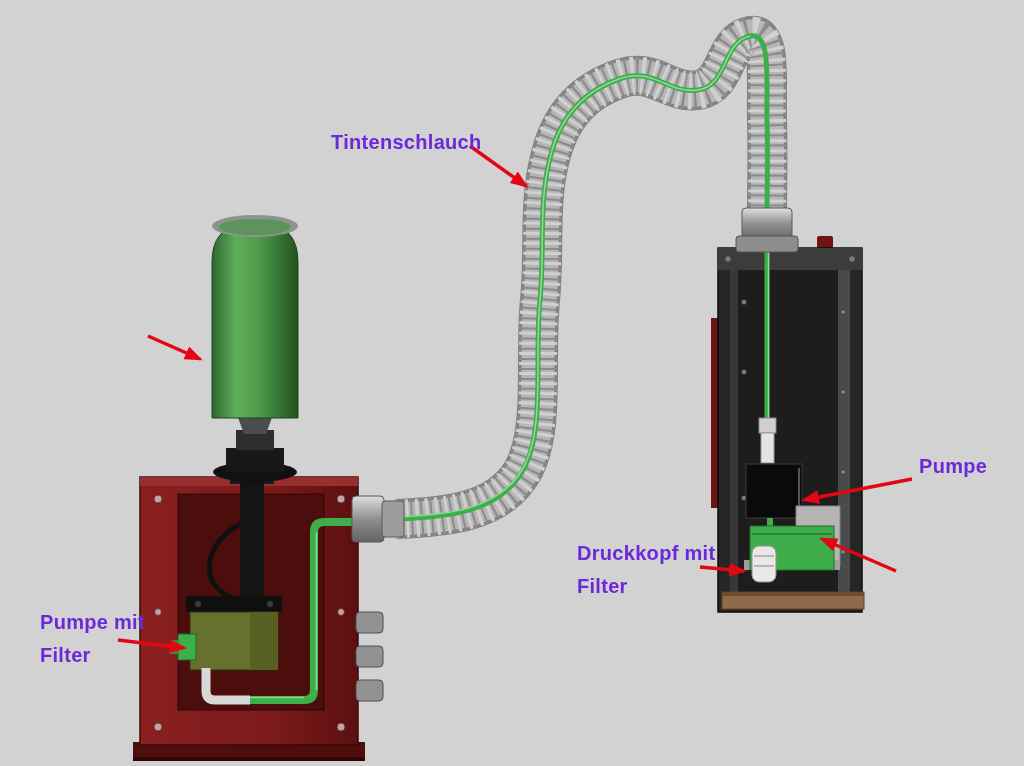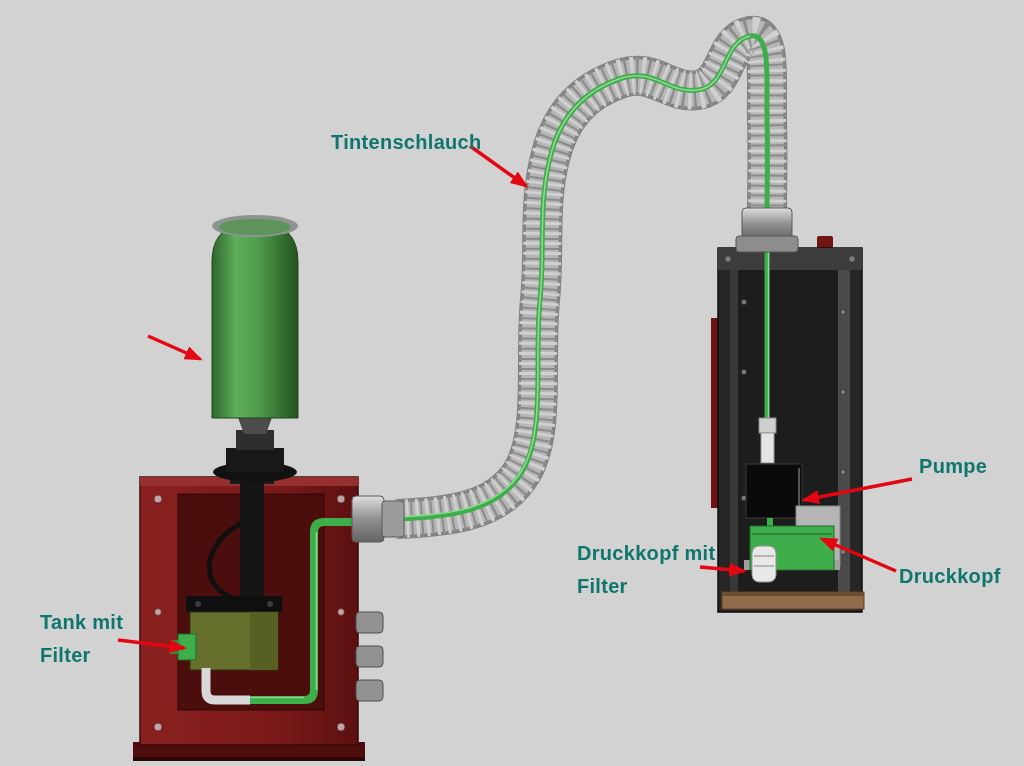--- a/index.html
+++ b/index.html
@@ -11,7 +11,7 @@
     font-weight:bold;
     font-size:20px;
     line-height:33px;
-    color:#0f766e;
+    color:#6d28d9;
     letter-spacing:.3px;
     white-space:nowrap;
   }

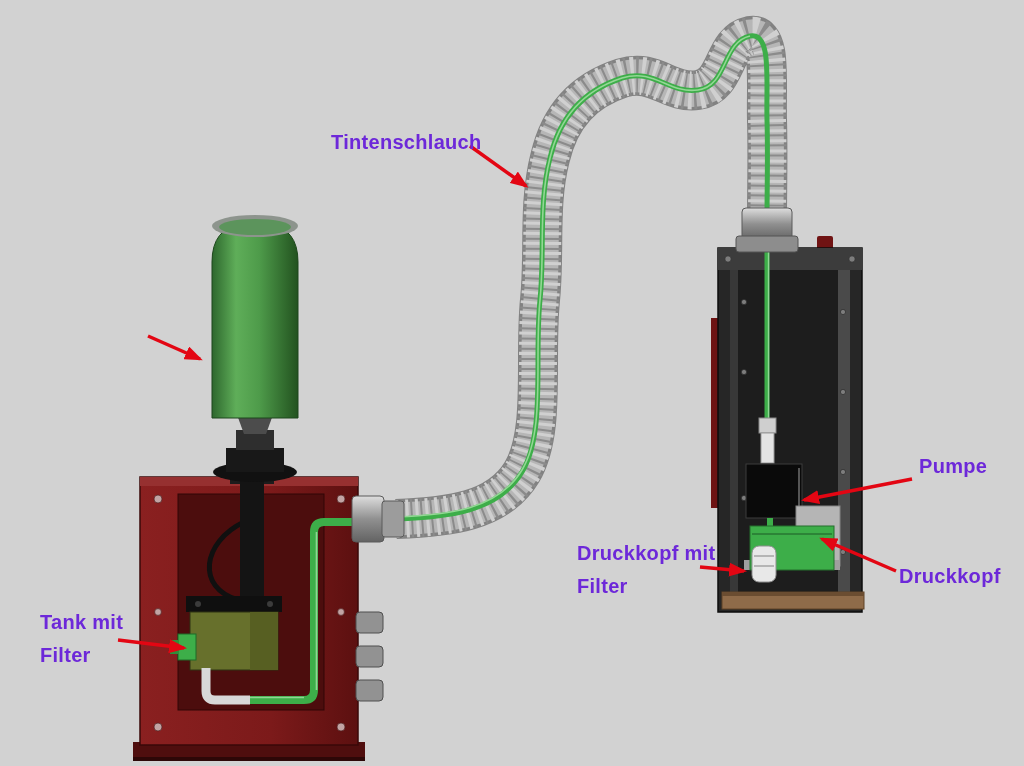--- a/index.html
+++ b/index.html
@@ -198,7 +198,6 @@
     <span>Filter</span>
   </div>
   <div class="label" style="left:919px;top:450px">Pumpe</div>
-  <div class="label" style="left:899px;top:560px">Druckkopf</div>
 </div>
 
 </body></html>

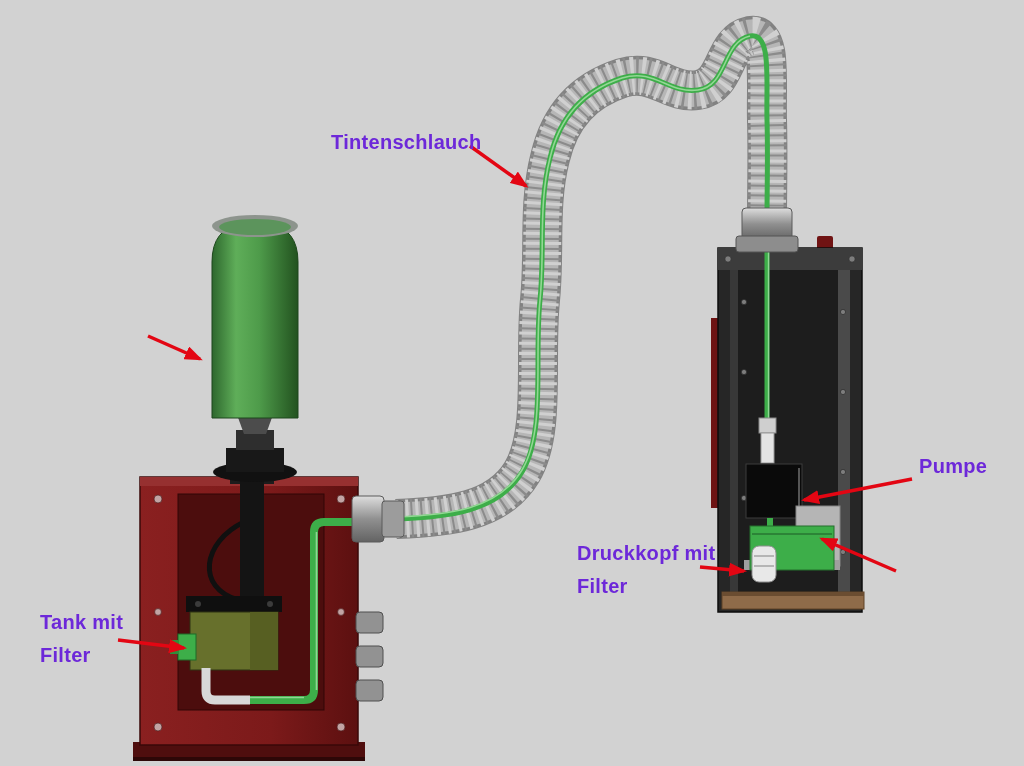--- a/index.html
+++ b/index.html
@@ -190,7 +190,7 @@
 
   <div class="label" style="left:331px;top:126px">Tintenschlauch</div>
   <div class="label" style="left:40px;top:606px">
-    <span>Tank mit</span><br>
+    <span>Pumpe mit</span><br>
     <span>Filter</span>
   </div>
   <div class="label" style="left:577px;top:537px">

